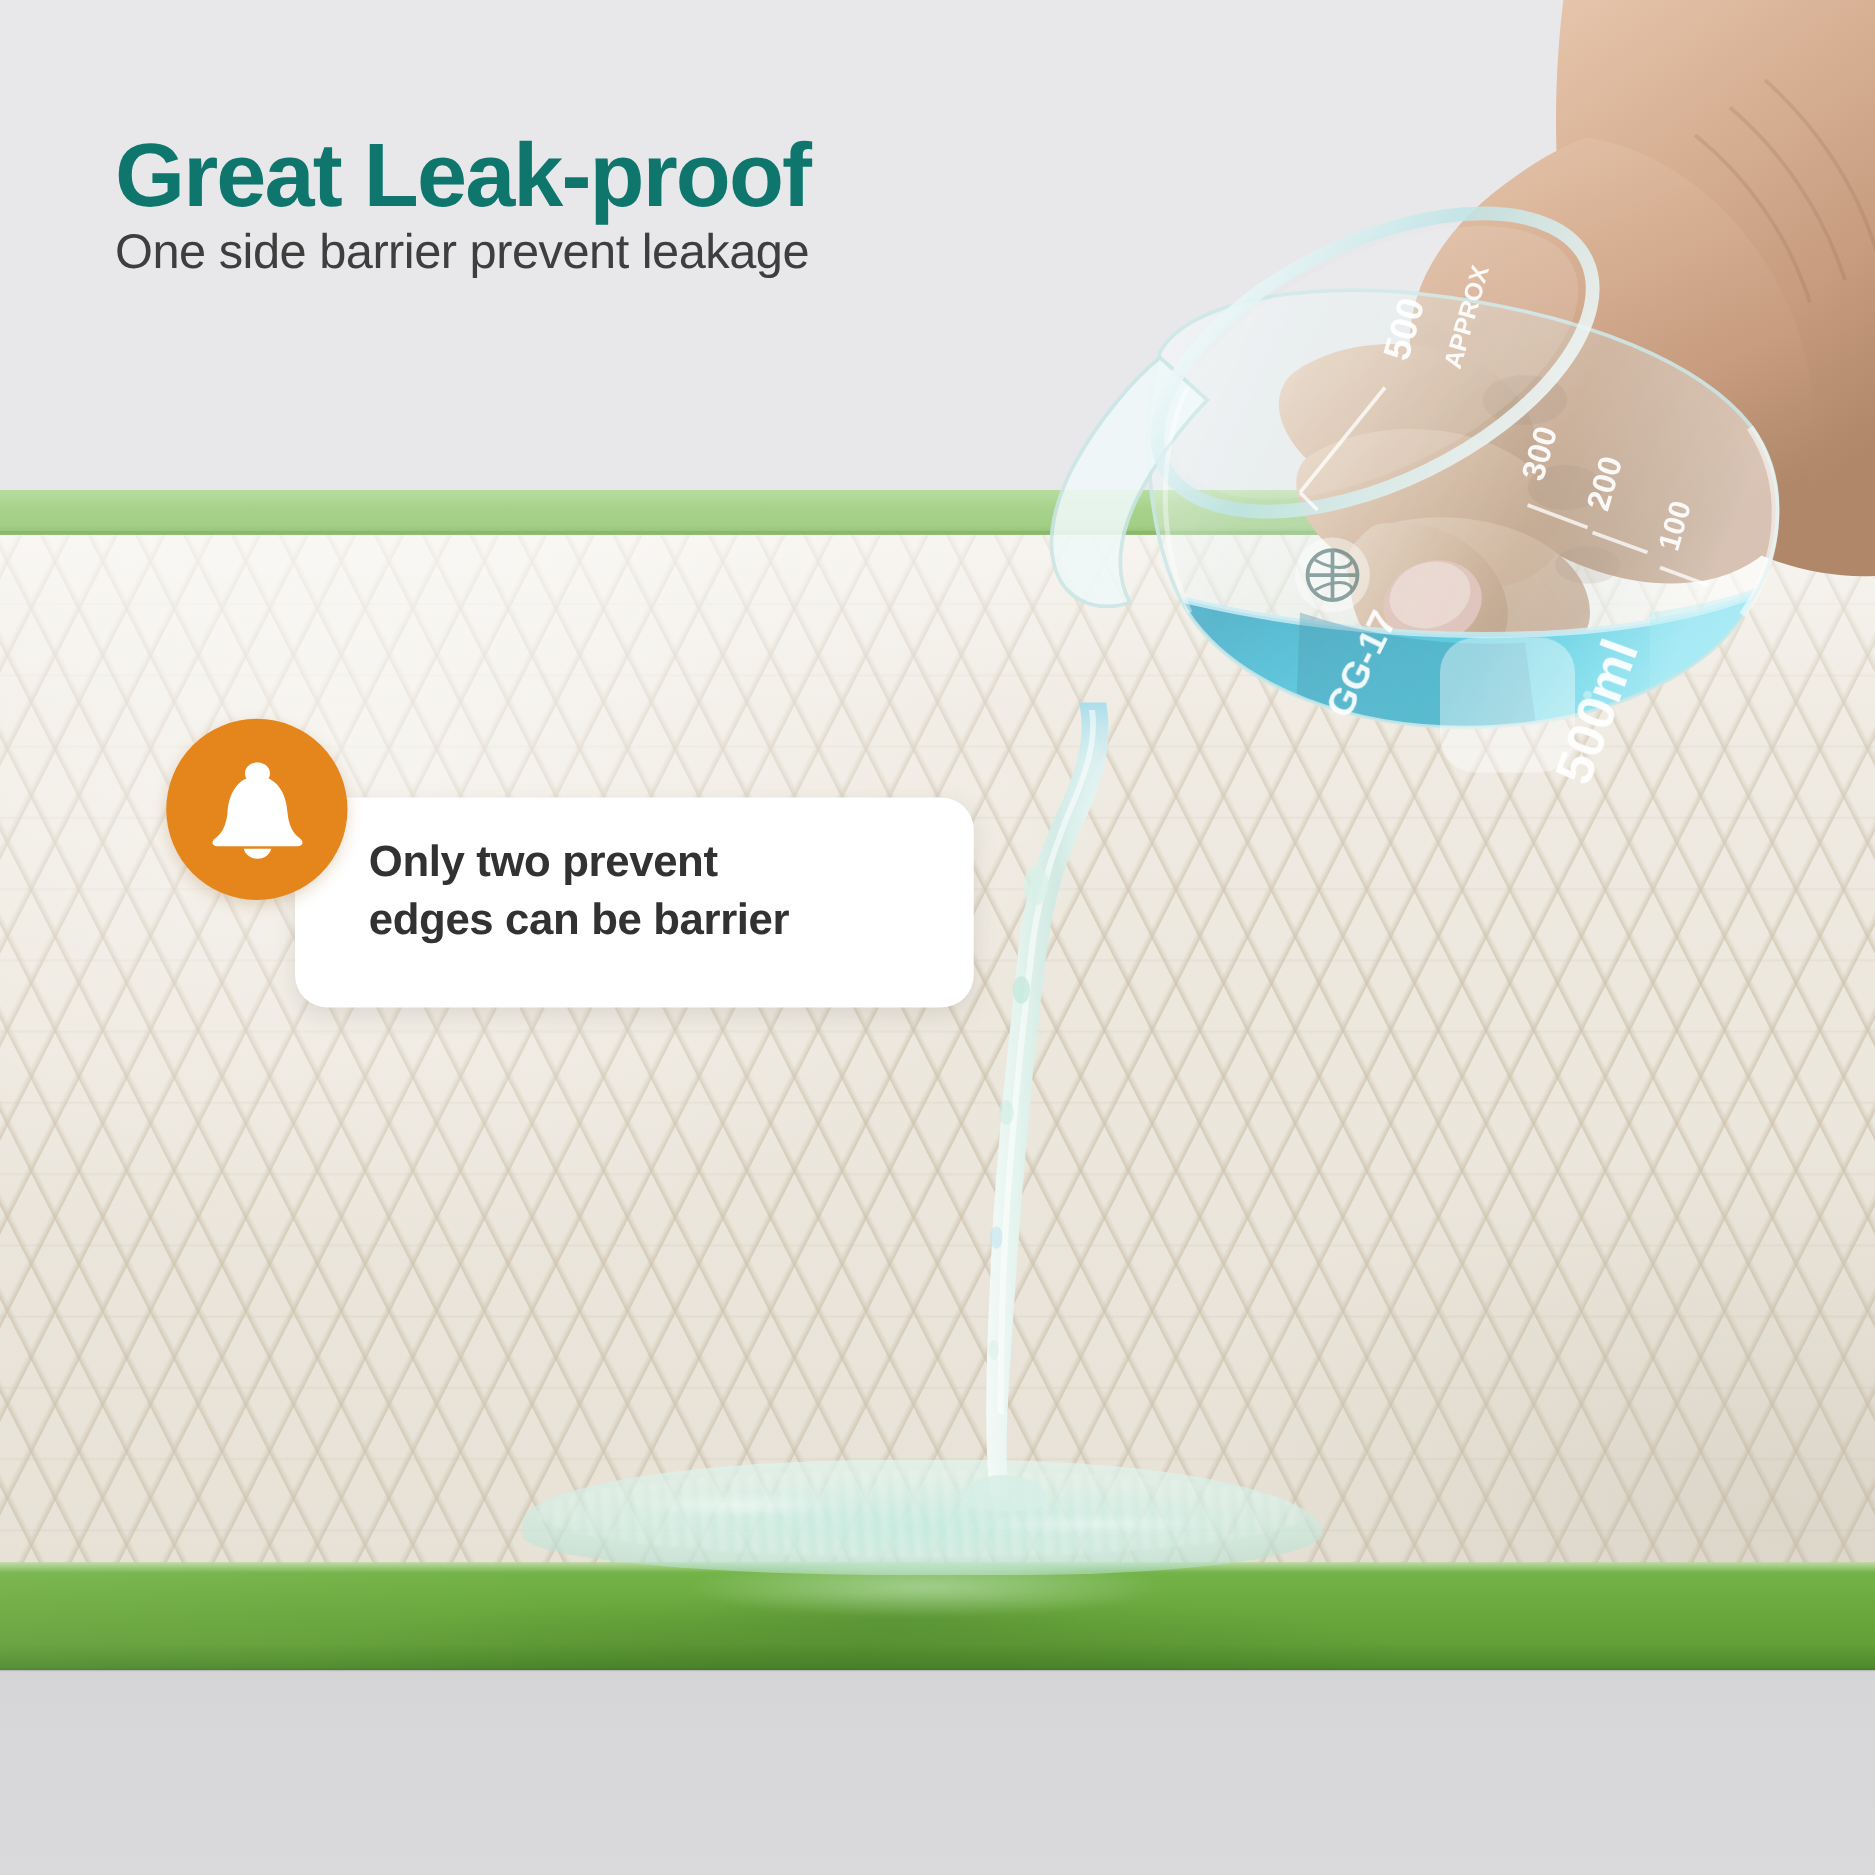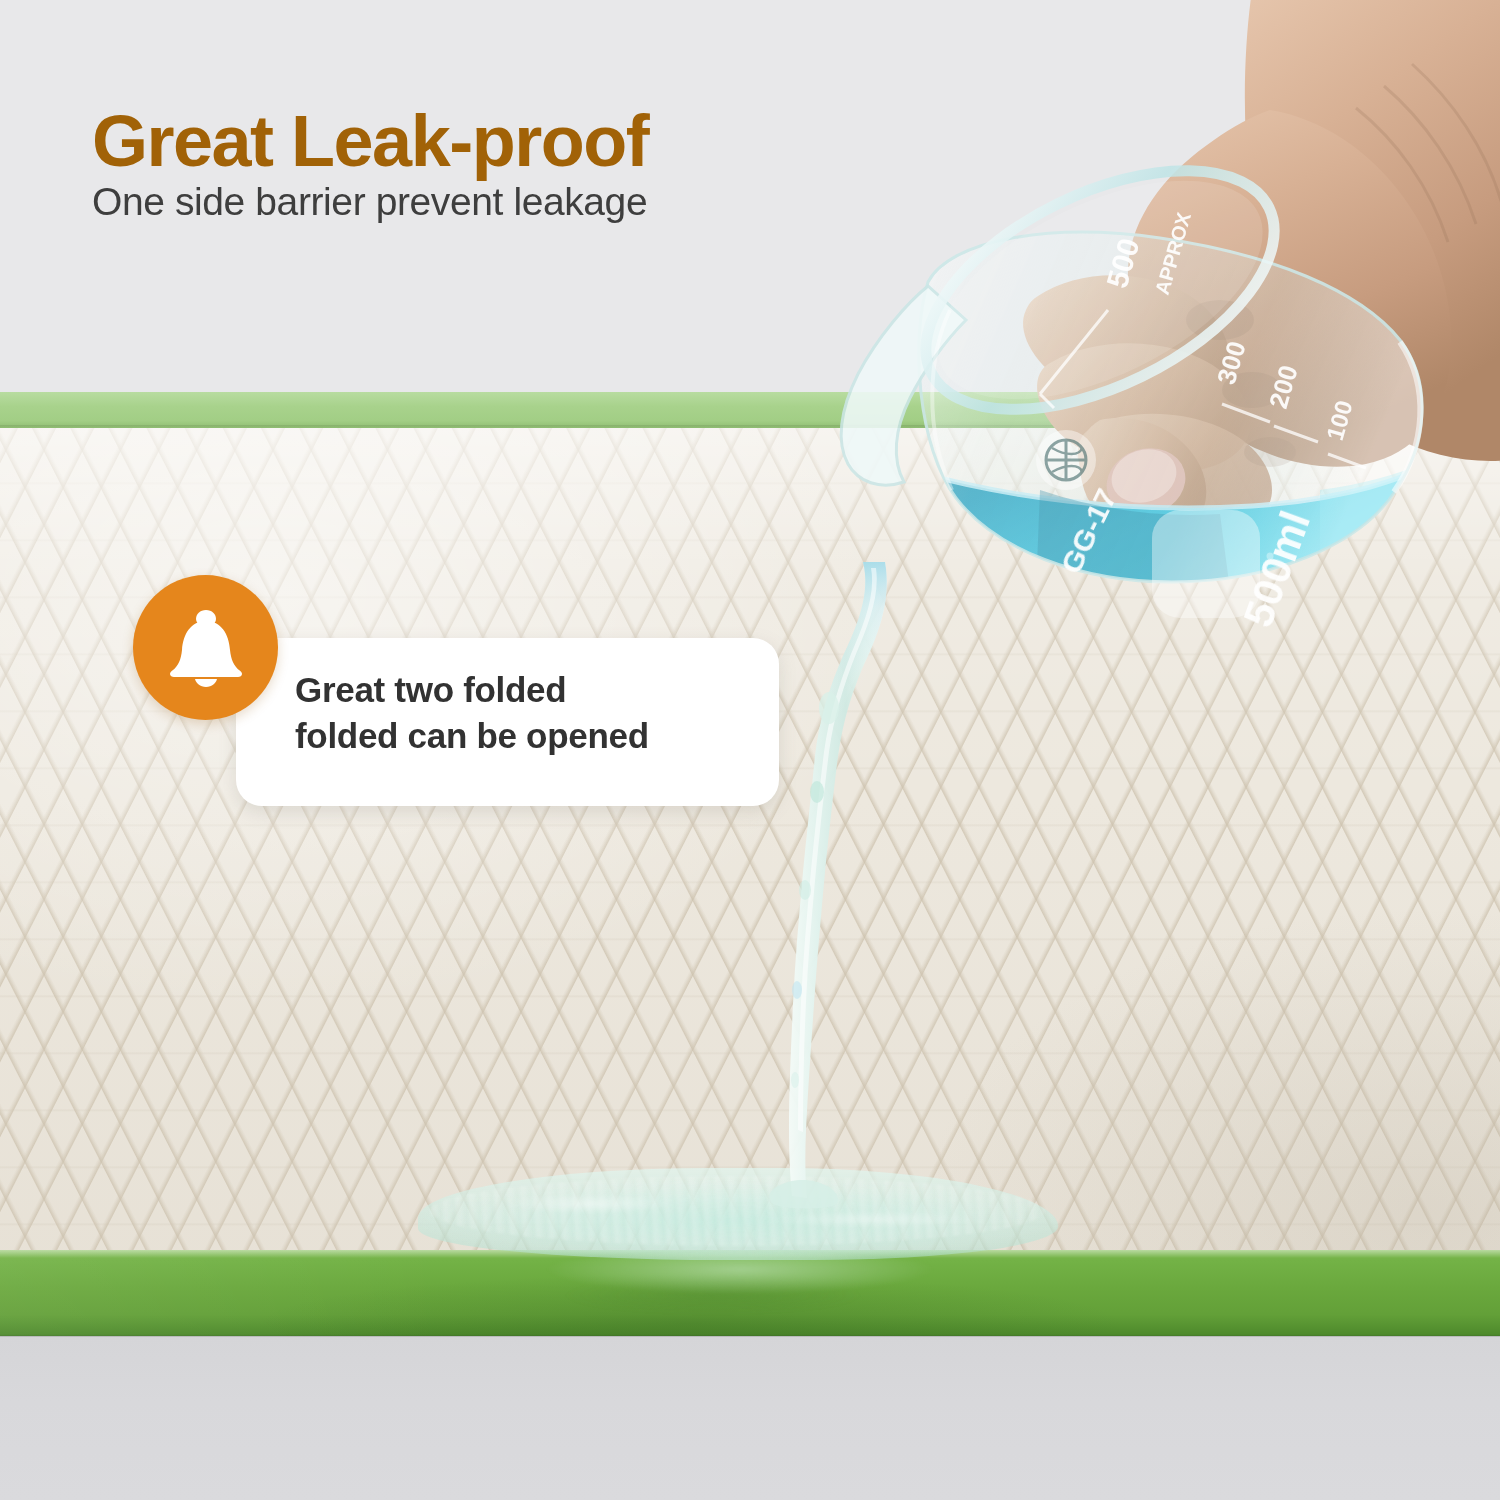--- a/index.html
+++ b/index.html
@@ -28,7 +28,7 @@
     font-size:72px;
     font-weight:bold;
     letter-spacing:-1.5px;
-    color:#a16207;
+    color:#0f766e;
     line-height:1.05;
     white-space:nowrap;
   }

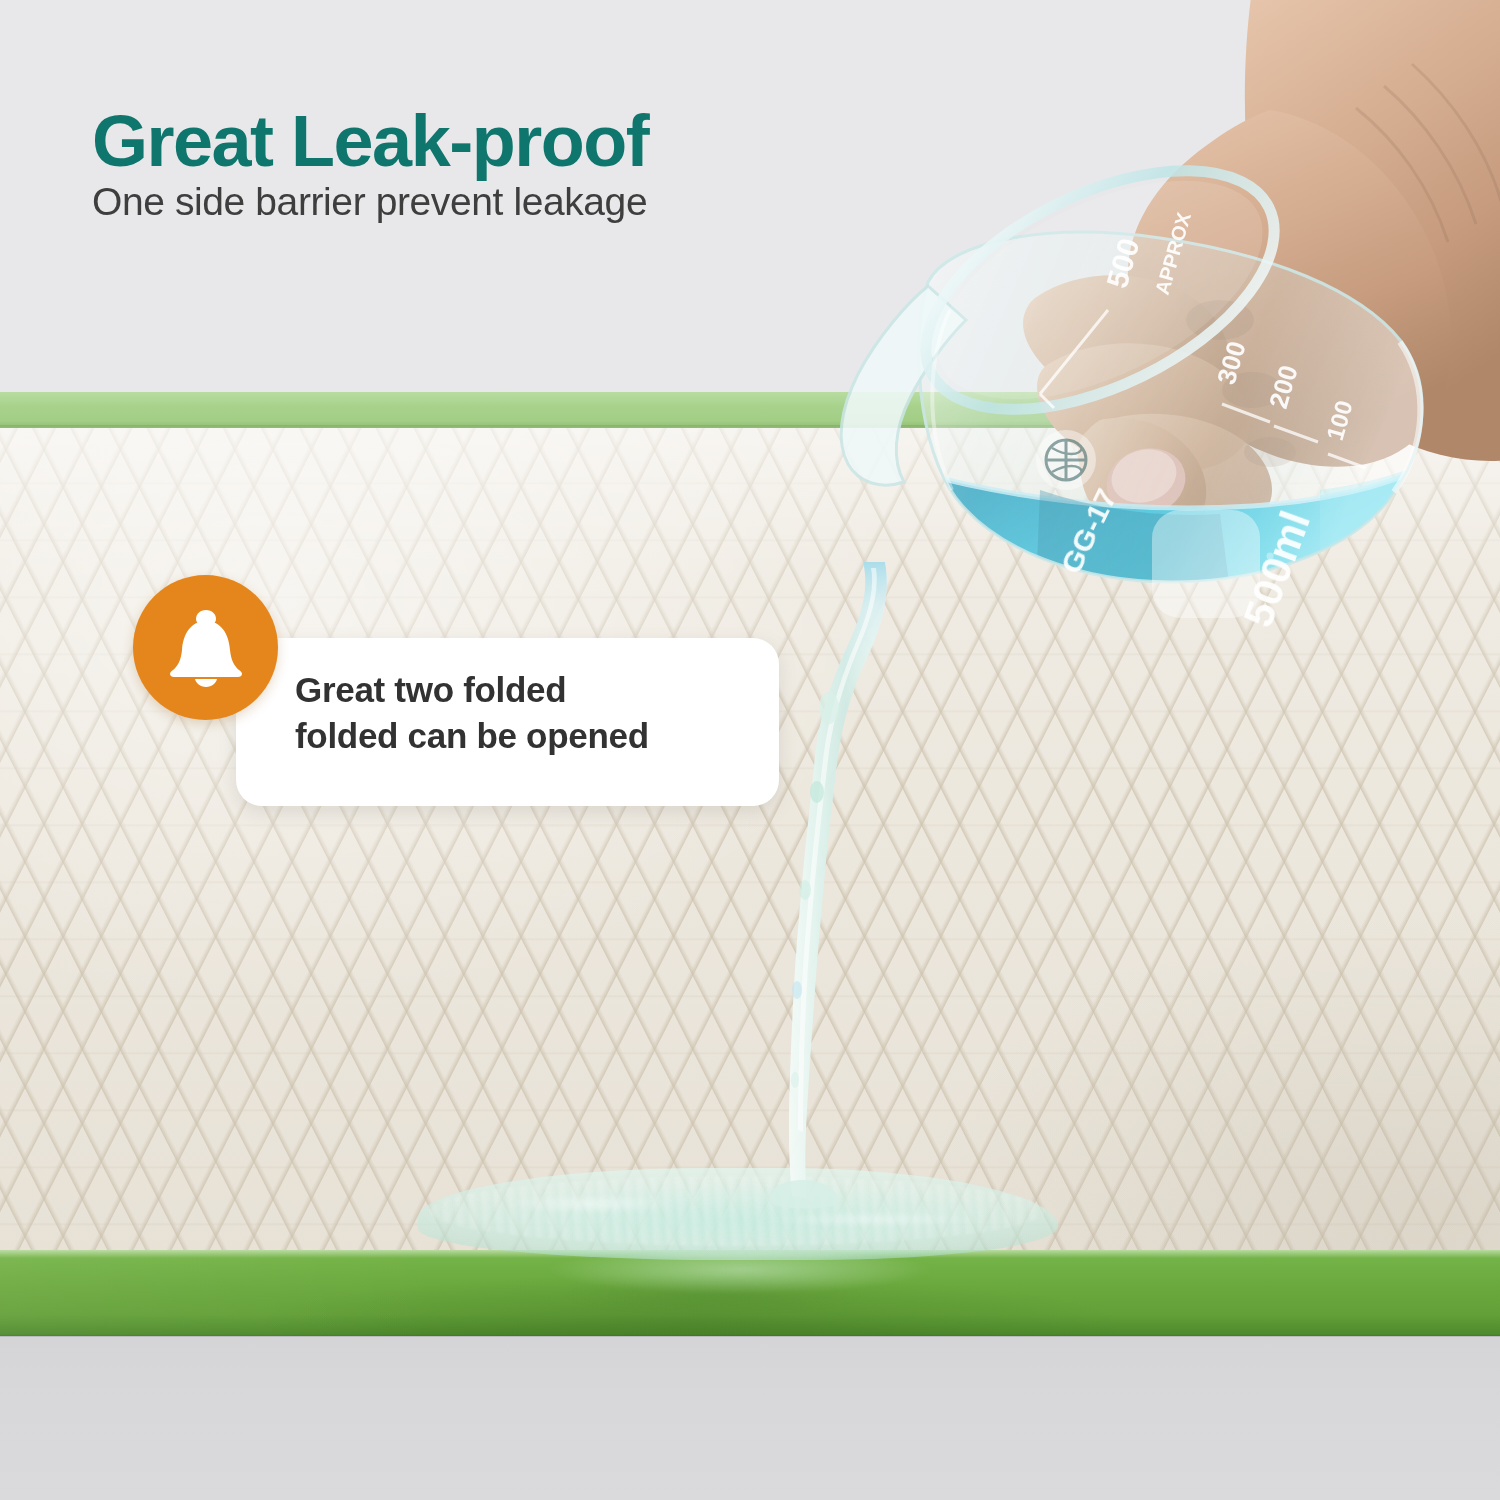--- a/index.html
+++ b/index.html
@@ -515,7 +515,7 @@
   <div id="callout">
     <div id="callout-card"></div>
     <div id="callout-text">
-      <span>Great two folded</span>
+      <span>Only two prevent</span>
       <span>folded can be opened</span>
     </div>
     <div id="callout-badge">

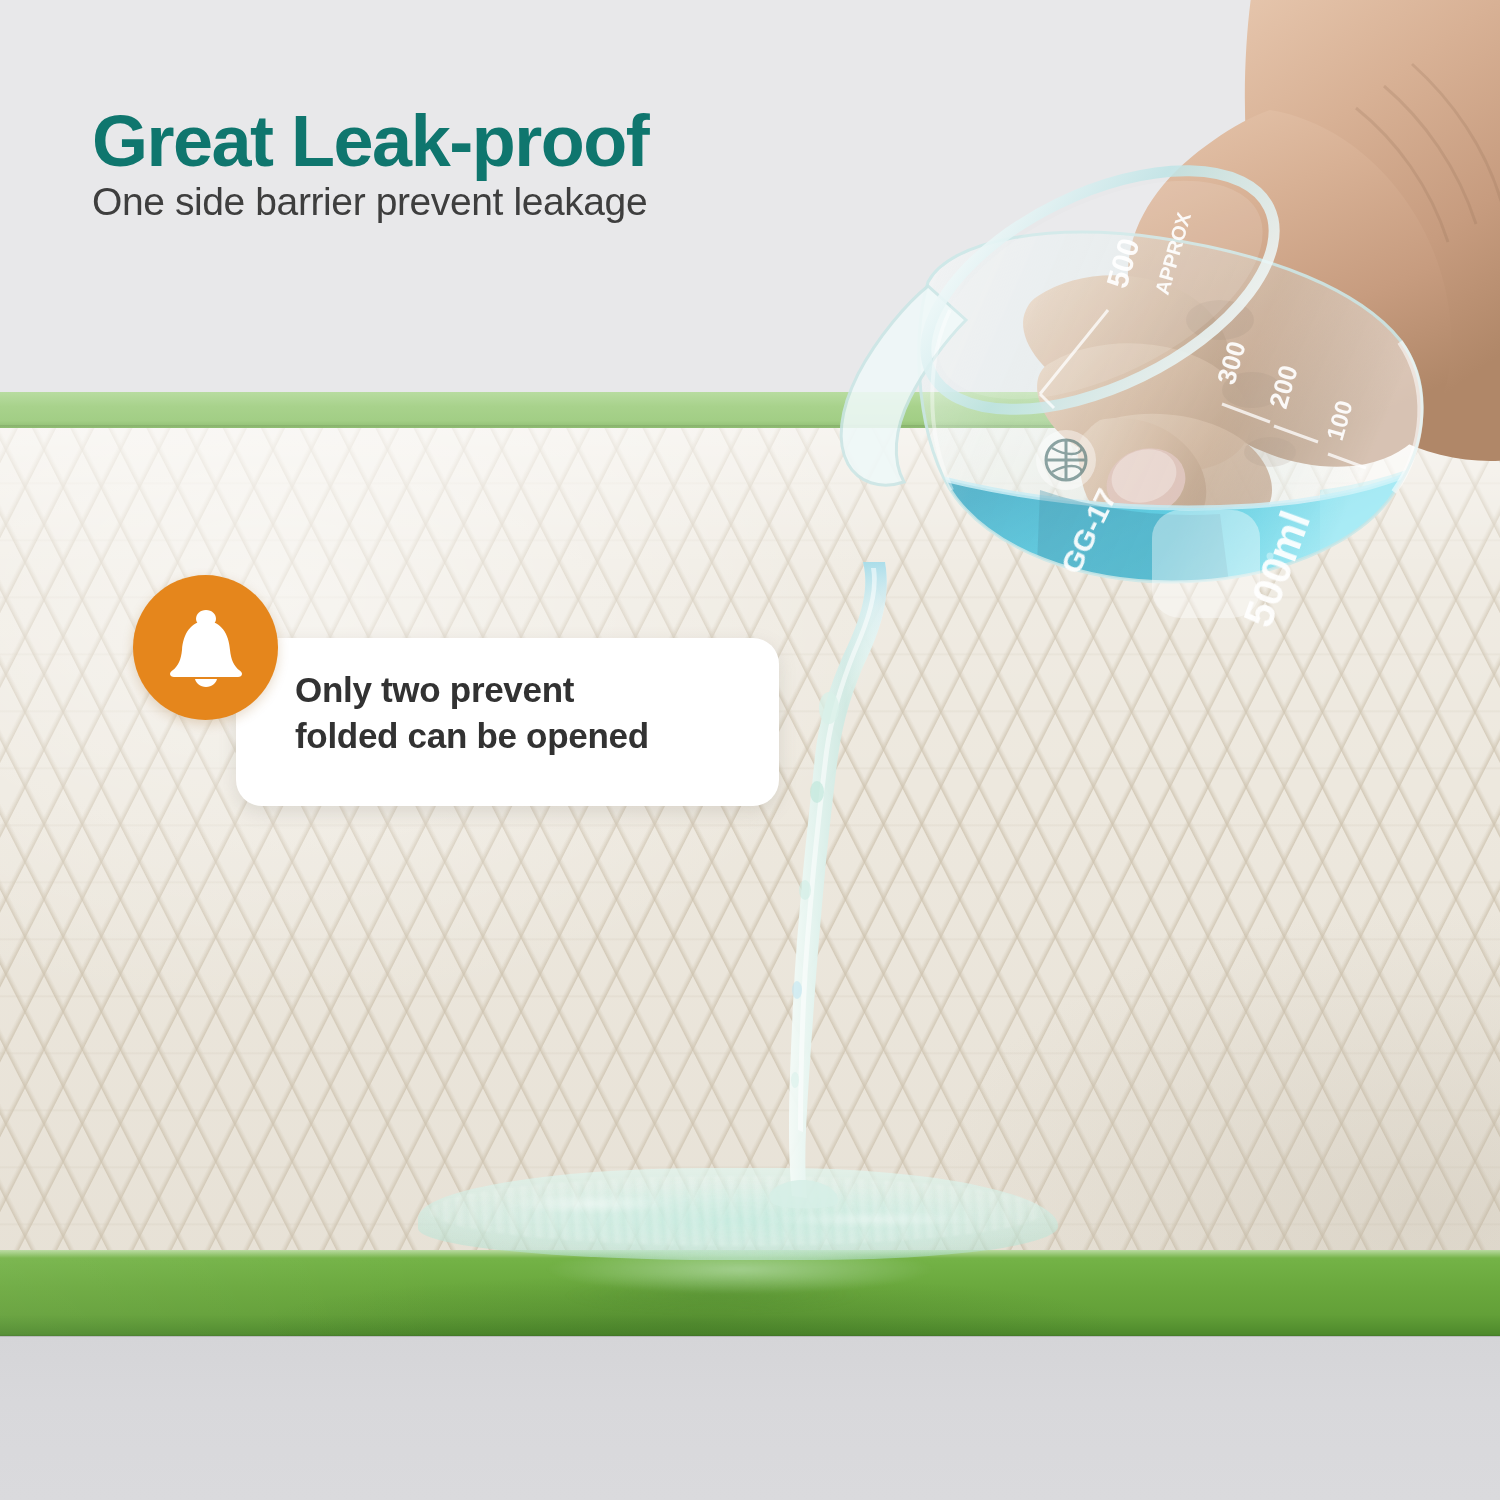--- a/index.html
+++ b/index.html
@@ -516,7 +516,7 @@
     <div id="callout-card"></div>
     <div id="callout-text">
       <span>Only two prevent</span>
-      <span>folded can be opened</span>
+      <span>edges can be barrier</span>
     </div>
     <div id="callout-badge">
       <svg id="bell-icon" viewBox="0 0 74 80" xmlns="http://www.w3.org/2000/svg">

